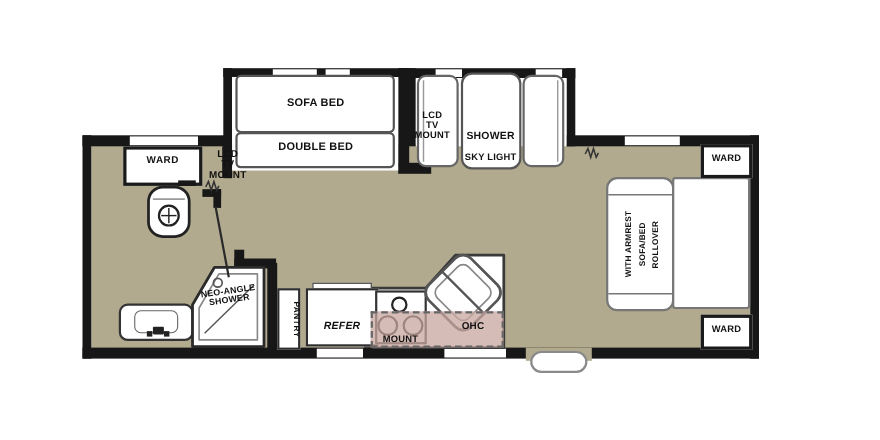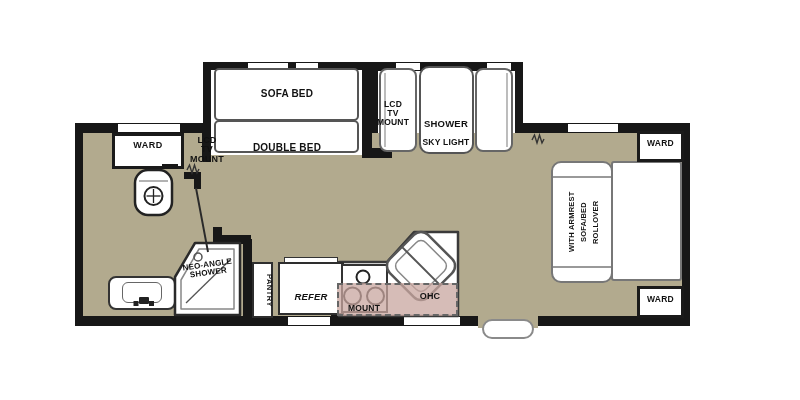--- a/index.html
+++ b/index.html
@@ -162,7 +162,7 @@
   <div style="position:absolute;left:482px;top:319px;width:52px;height:20px;background:#fff;border:2.5px solid #8a8a8a;border-radius:10px;box-sizing:border-box;"></div>
 
   <div class="lbl" style="left:227px;top:89px;width:120px;font-size:10px;">SOFA BED</div>
-  <div class="lbl" style="left:227px;top:129px;width:120px;font-size:10px;margin-top:14px;">DOUBLE BED</div>
+  <div class="lbl" style="left:227px;top:129px;width:120px;font-size:10px;">DOUBLE BED</div>
 
   <div class="lbl" style="left:112px;top:141px;width:72px;font-size:9px;letter-spacing:.5px;">WARD</div>
 

